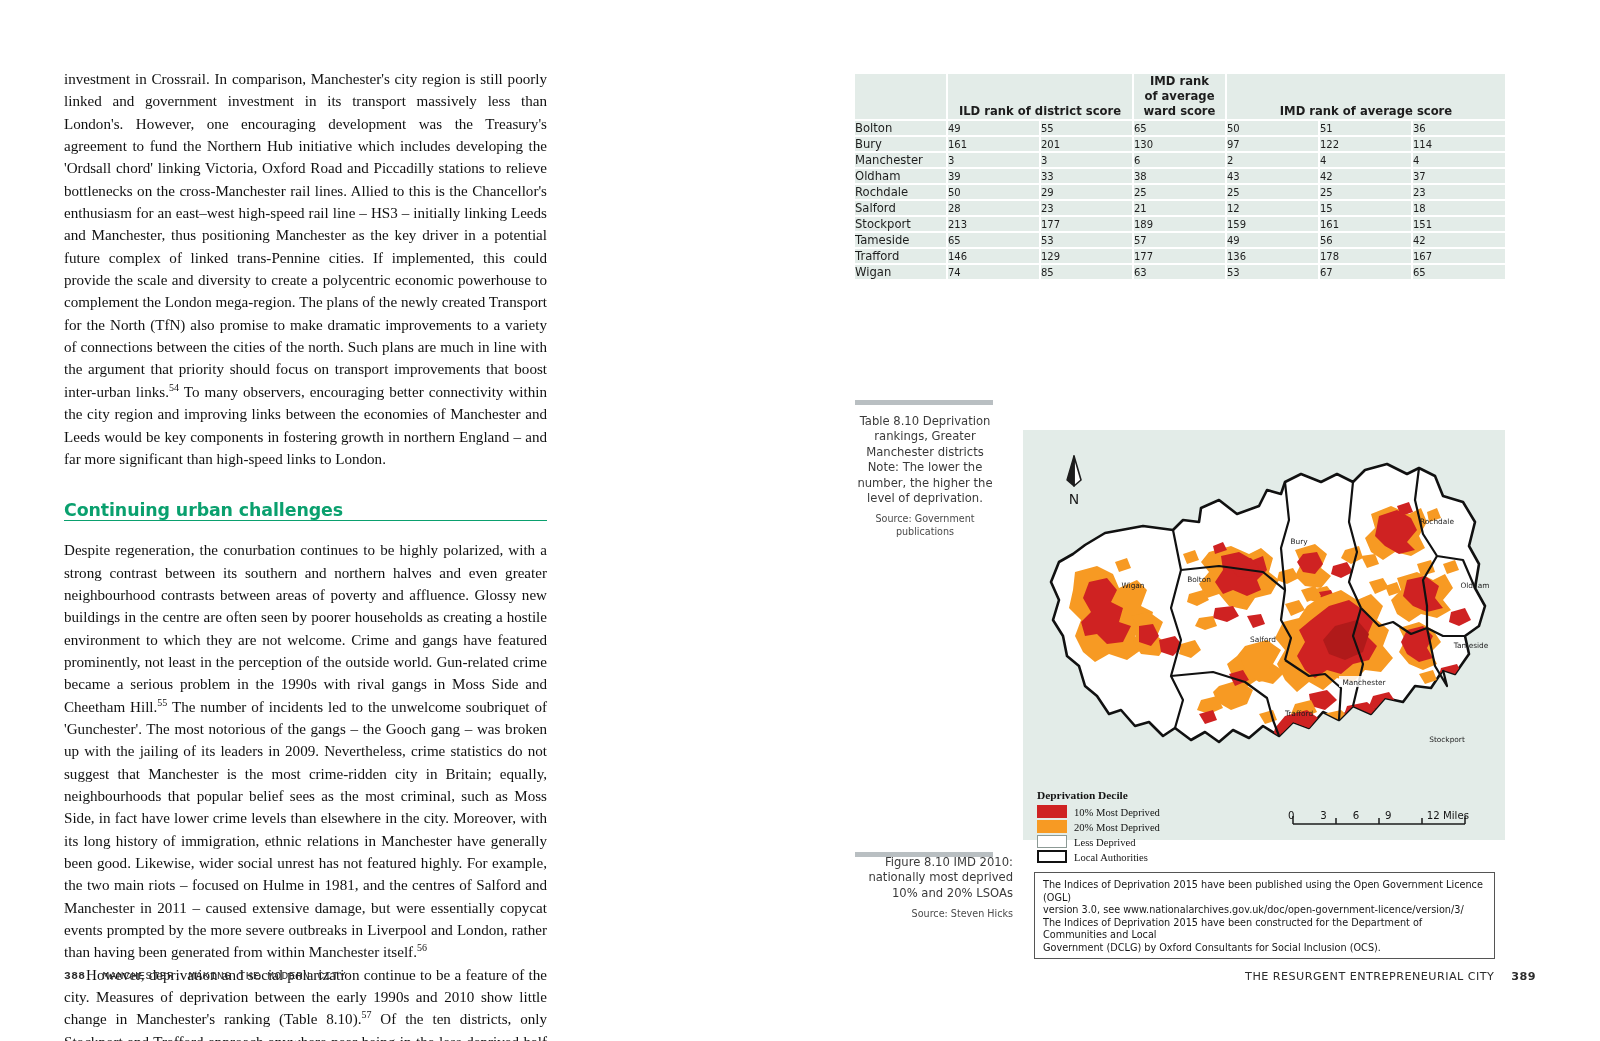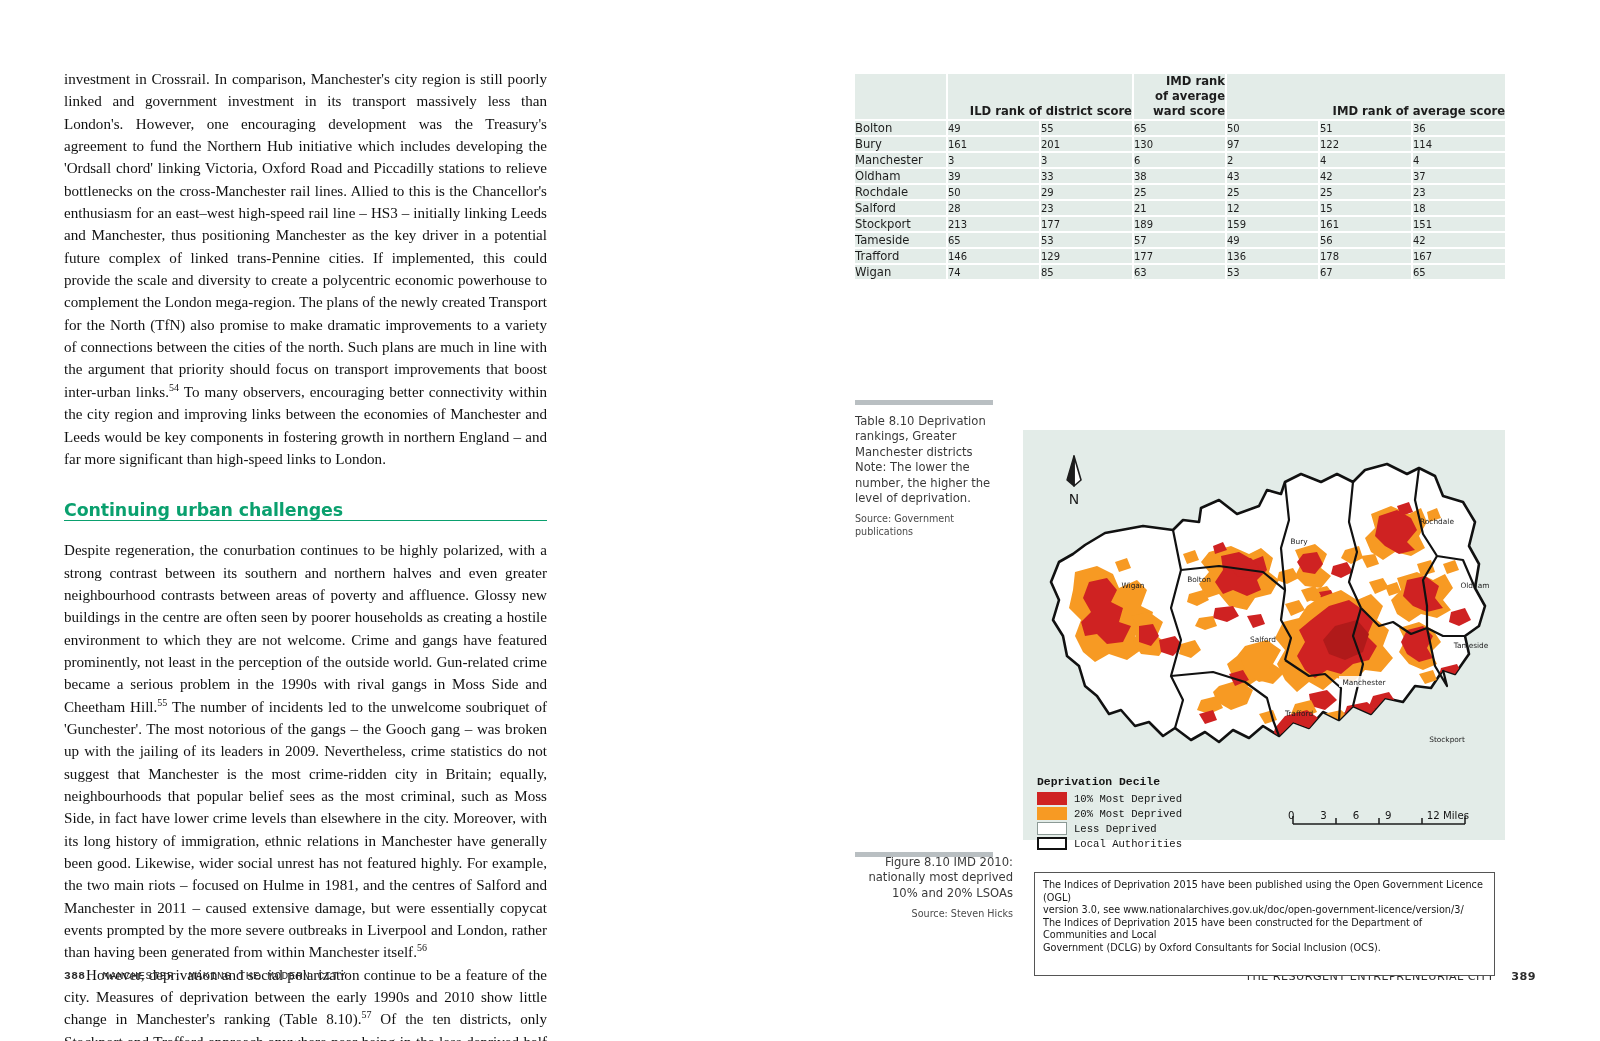--- a/index.html
+++ b/index.html
@@ -103,7 +103,7 @@
     font-size: 11.6px;
     font-weight: bold;
     color: #1d1d1d;
-    text-align: right;
+    text-align: center;
     vertical-align: bottom;
     padding: 4px 4px 7px 4px;
     line-height: 15px;

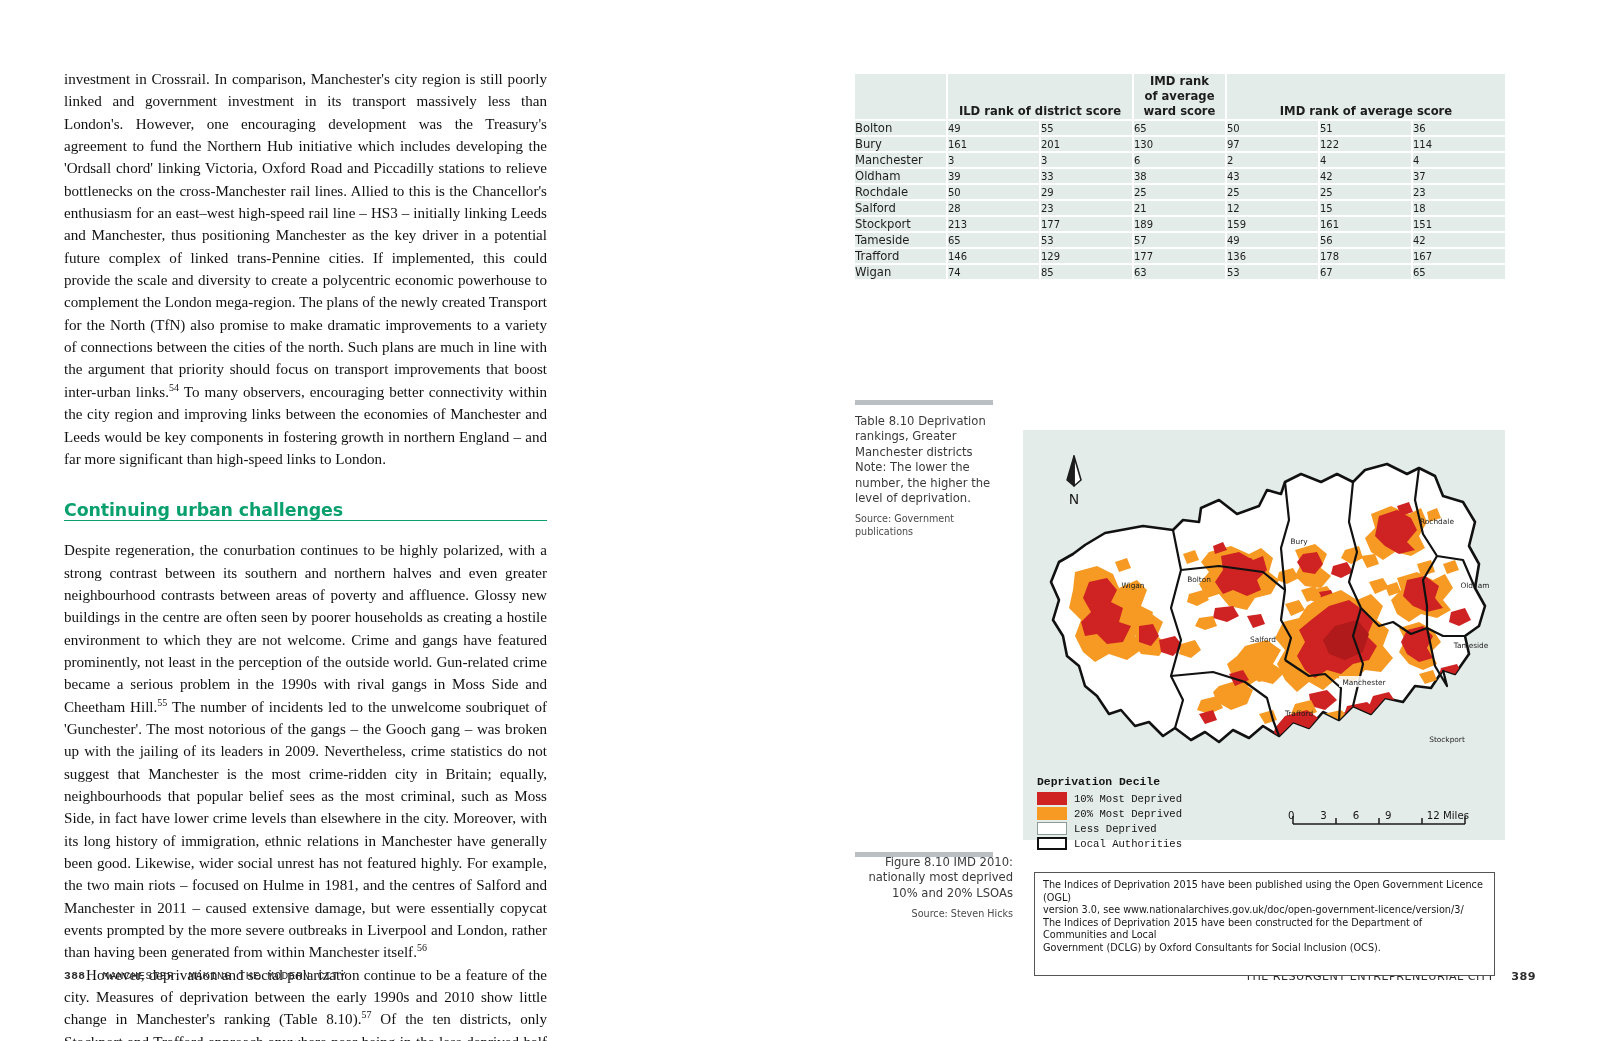--- a/index.html
+++ b/index.html
@@ -144,6 +144,7 @@
     left: 855px;
     top: 400px;
     width: 140px;
+    text-align: center;
   }
   .cap-text {
     font-family: "DejaVu Sans", sans-serif;

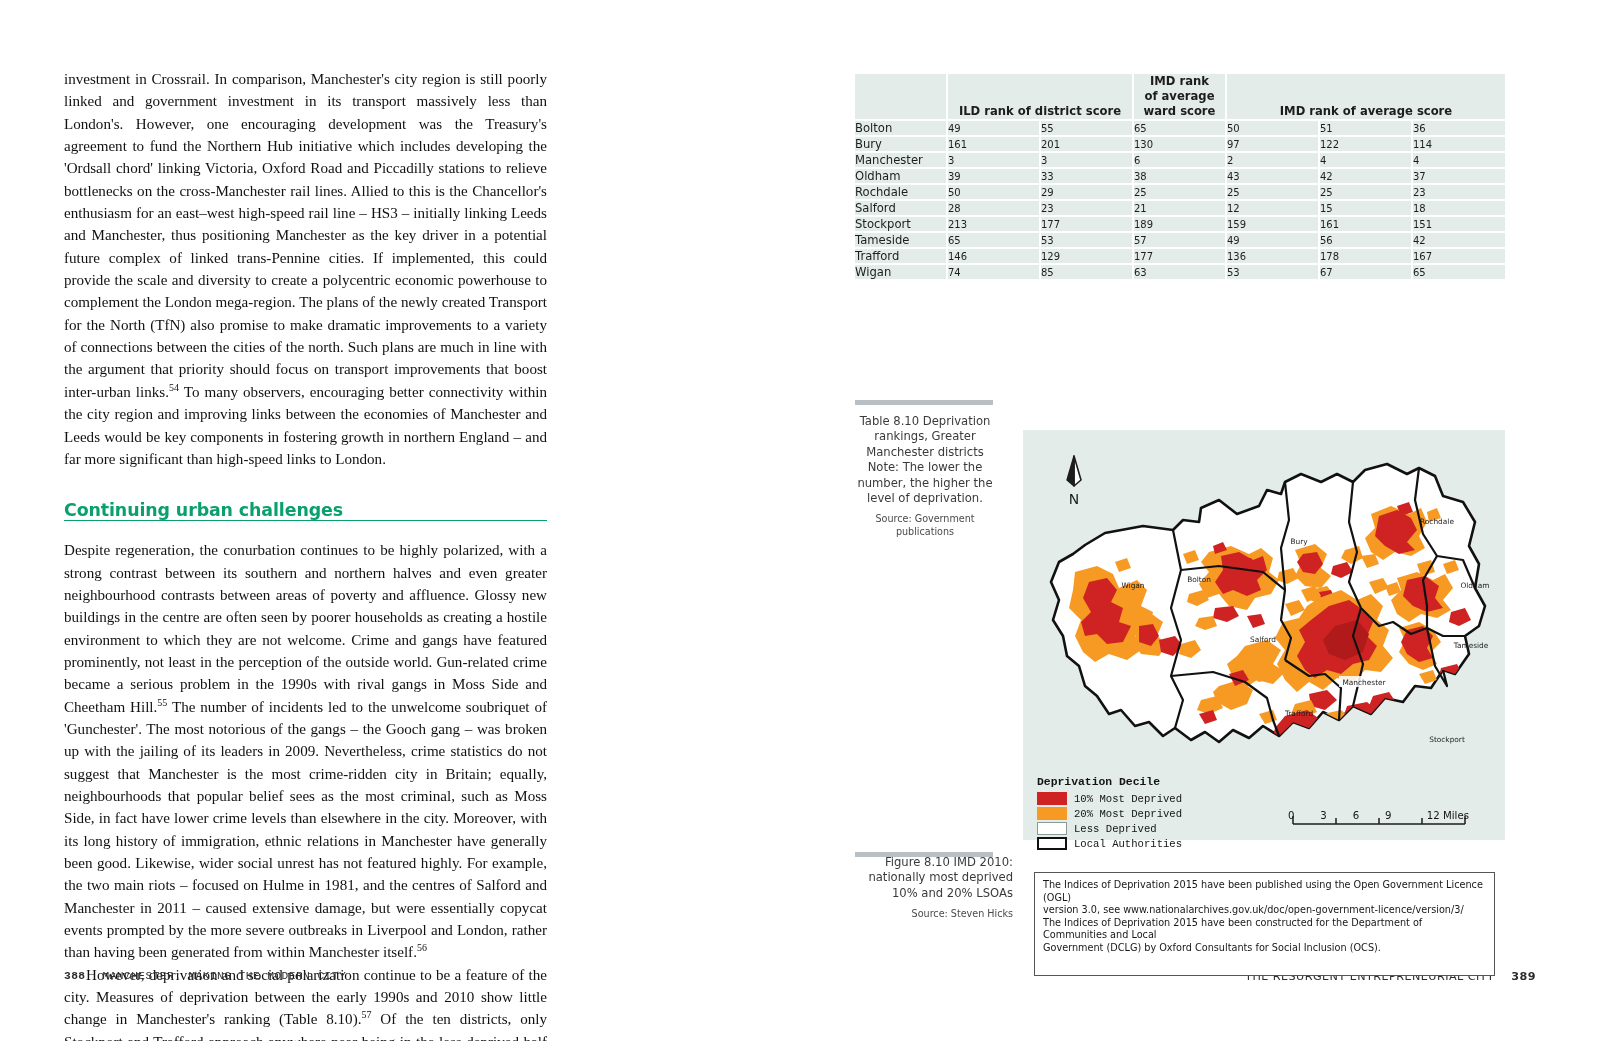--- a/index.html
+++ b/index.html
@@ -182,8 +182,8 @@
   .legend {
     position: absolute;
     left: 14px;
-    top: 346px;
-    font-family: Liberation Mono, monospace;
+    top: 359px;
+    font-family: Liberation Serif, serif;
   }
   .legend-title {
     font-size: 11.4px;

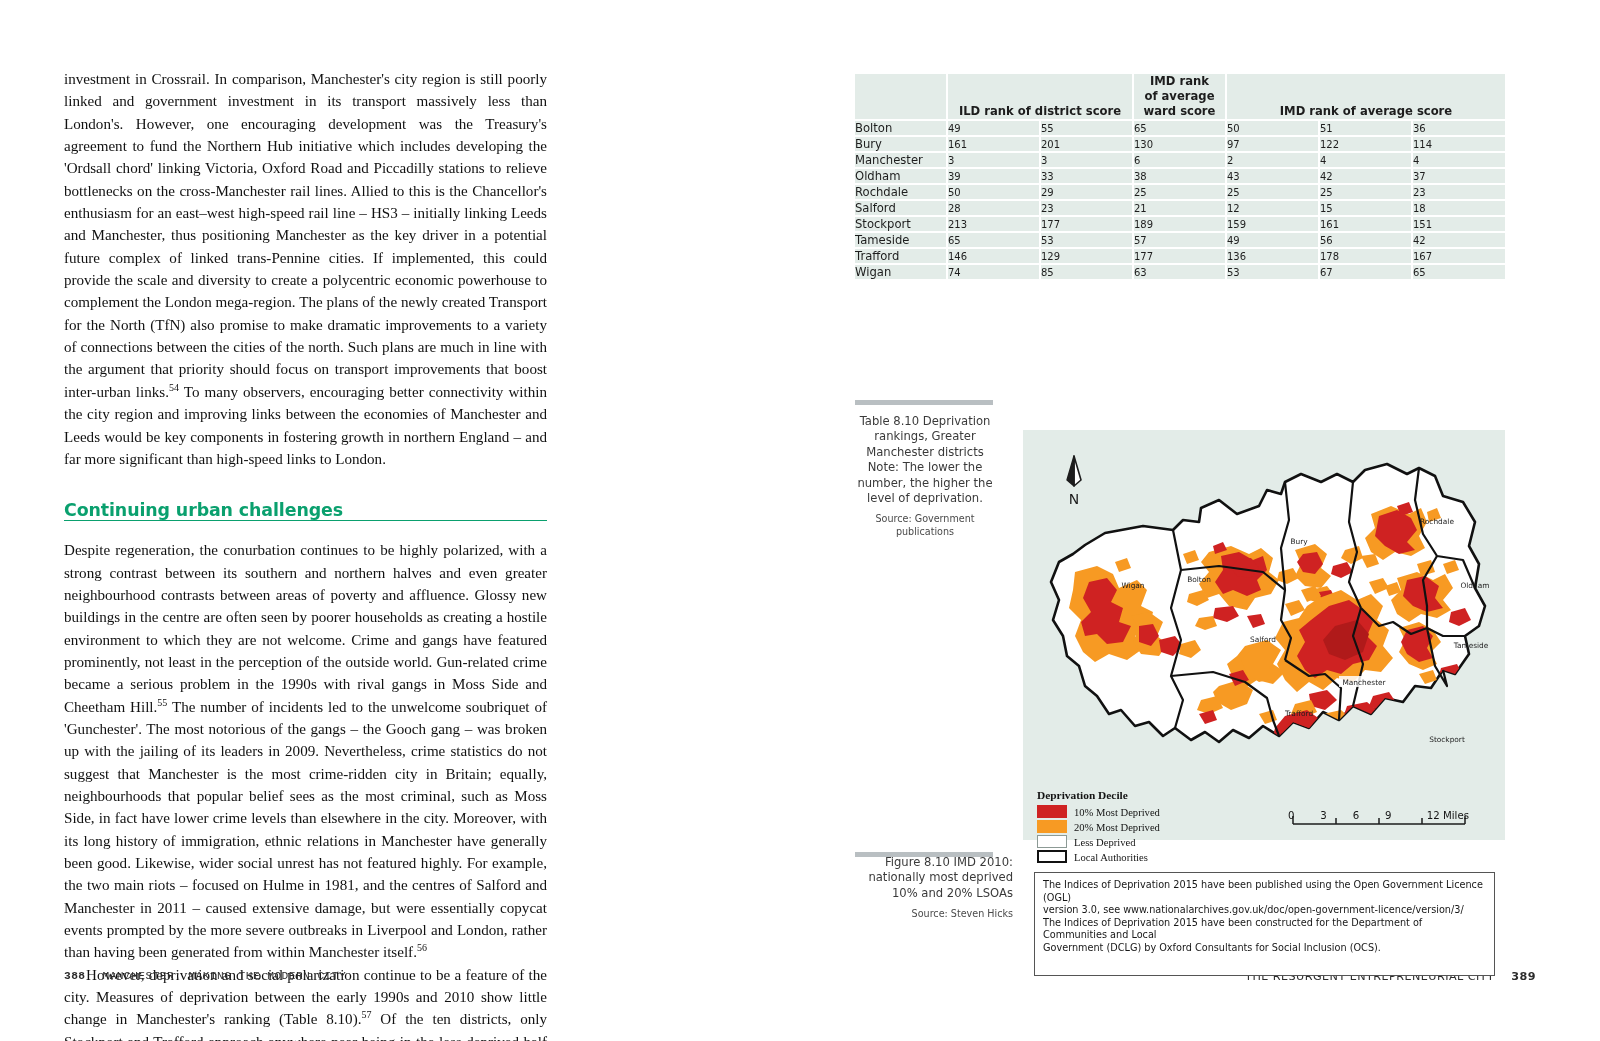--- a/index.html
+++ b/index.html
@@ -233,7 +233,7 @@
     width: 461px;
     border: 1.1px solid #555;
     background: #ffffff;
-    padding: 6px 8px 20px 8px;
+    padding: 6px 8px 3px 8px;
     box-sizing: border-box;
     font-family: "DejaVu Sans", sans-serif;
     font-size: 9.7px;

